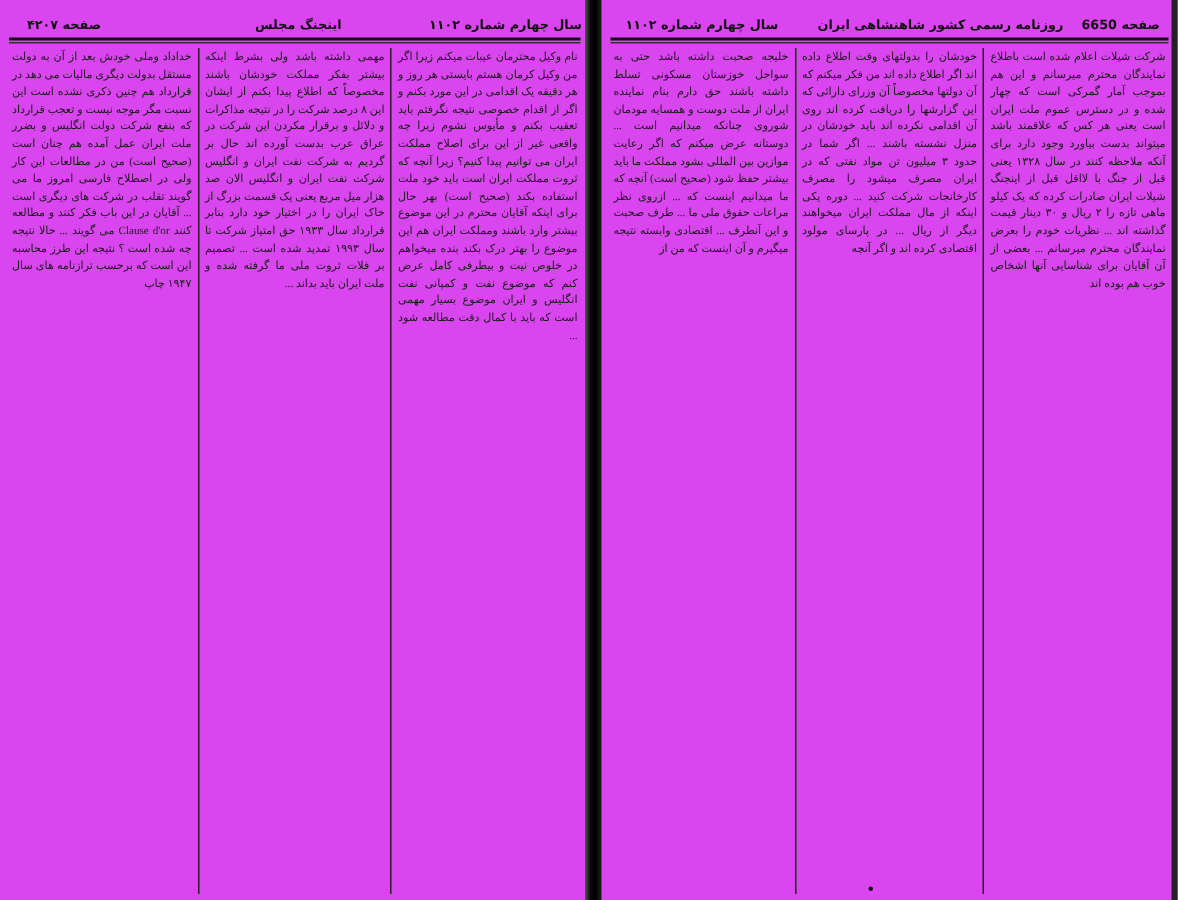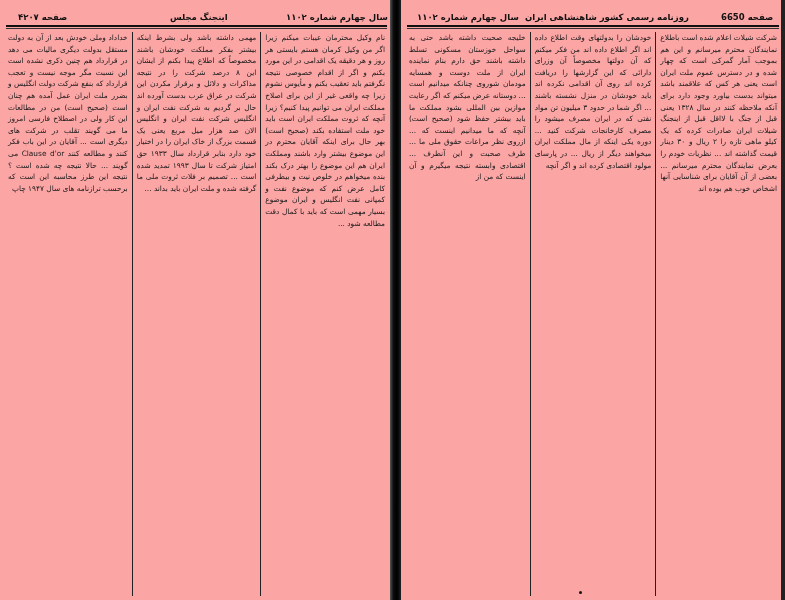--- a/index.html
+++ b/index.html
@@ -4,7 +4,7 @@
 <style>
   html, body { margin:0; padding:0; }
   body { width:785px; height:600px; overflow:hidden; background:#ffffff; position:relative; font-family:"DejaVu Sans", sans-serif; }
-  .page { position:absolute; top:0; height:600px; background:#fca5a5; overflow:hidden; }
+  .page { position:absolute; top:0; height:600px; background:#d946ef; overflow:hidden; }
   .page-left { left:0; width:393px; }
   .page-right { left:401px; width:384px; }
   .spine { position:absolute; left:390px; top:0; width:12px; height:600px;

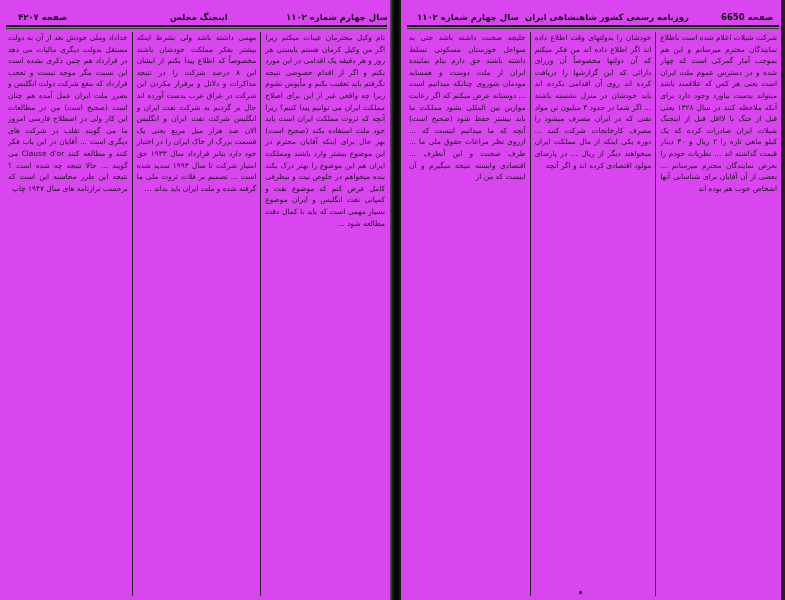--- a/index.html
+++ b/index.html
@@ -50,7 +50,7 @@
 <div class="page page-right">
   <div class="header">
     <span style="left:16px;">سال چهارم شماره ۱۱۰۲</span>
-    <span style="left:124px;">روزنامه رسمی کشور شاهنشاهی ایران</span>
+    <span style="left:144px;">روزنامه رسمی کشور شاهنشاهی ایران</span>
     <span style="left:320px;">صفحه 6650</span>
   </div>
   <div class="rule"></div>

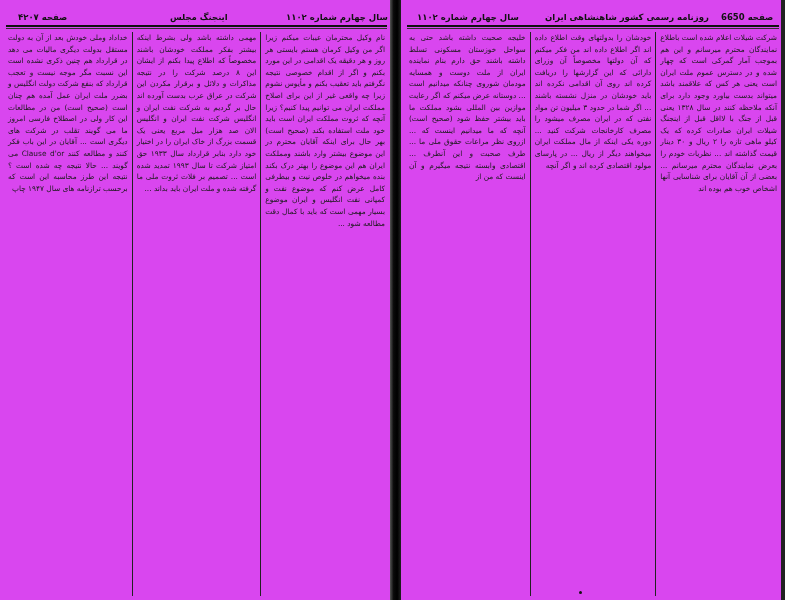--- a/index.html
+++ b/index.html
@@ -18,7 +18,7 @@
   .col { flex:1; padding:0 4px; overflow:hidden; direction:rtl; text-align:justify; font-family:"DejaVu Sans", sans-serif;
          font-size:7.4px; line-height:11.6px; color:#1a1a1a; }
   .col + .col { border-right:1px solid #222; }
-  .col p { margin:0; }
+  .col p { margin:0;font-family:Liberation Serif, serif; }
   .bottom-dot { position:absolute; bottom:6px; width:3px; height:3px; border-radius:50%; background:#111; }
 </style>
 </head>

